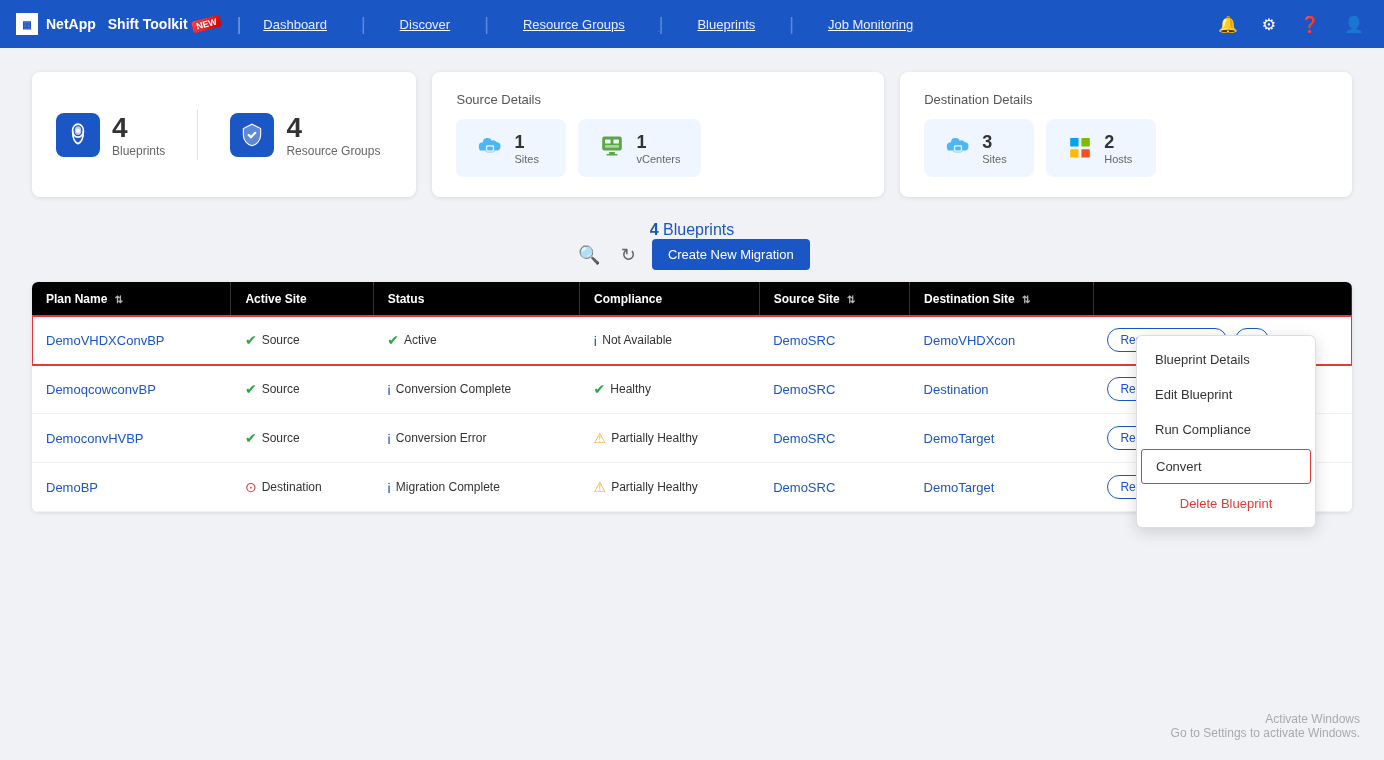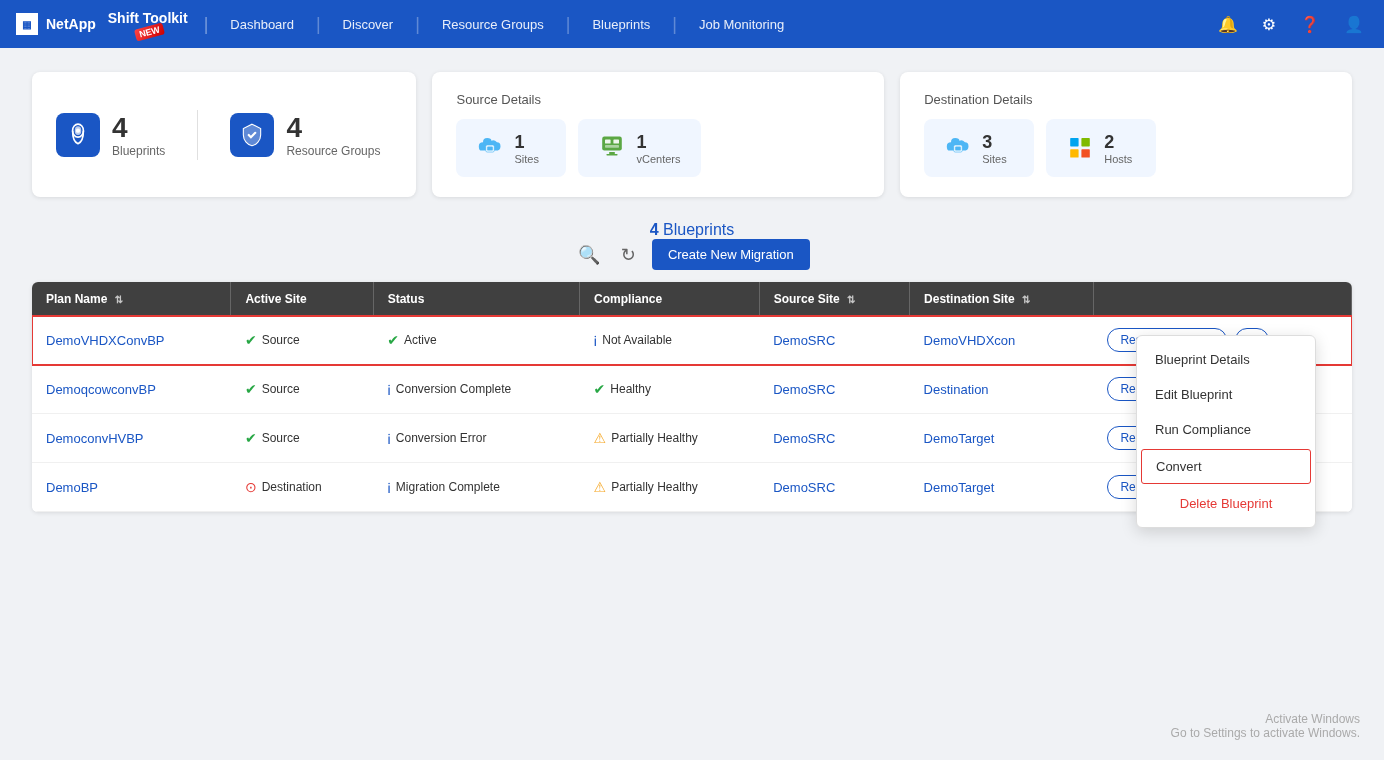--- a/index.html
+++ b/index.html
@@ -39,7 +39,6 @@
       color: white;
       font-weight: 600;
       margin-right: 8px;
-      flex-direction: column;
     }
     .toolkit-badge {
       background: linear-gradient(135deg, #ff4444, #cc0000);

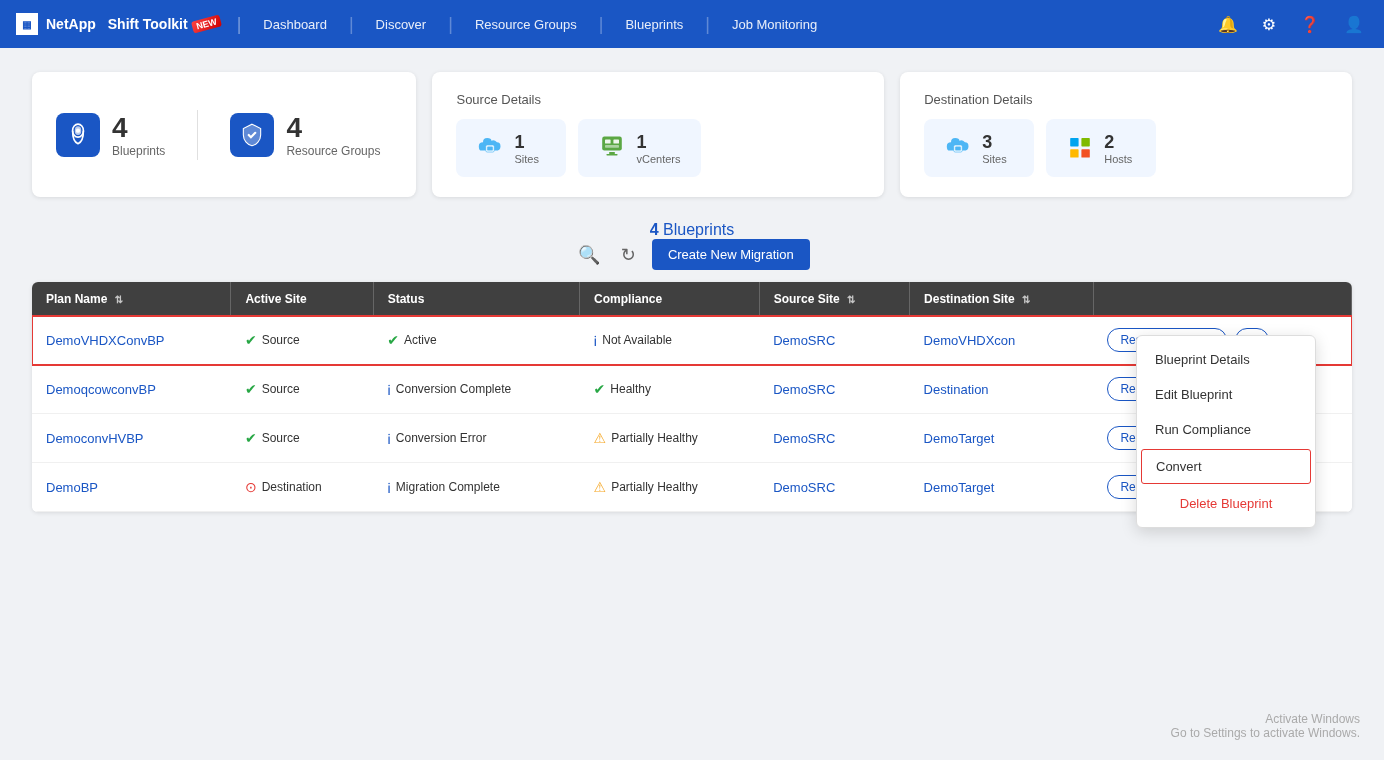--- a/index.html
+++ b/index.html
@@ -51,7 +51,7 @@
       display: inline-block;
     }
     .nav-divider { color: rgba(255,255,255,0.4); margin: 0 8px; font-size: 18px; font-weight: 100; }
-    .nav-links { display: flex; align-items: center; gap: 0; flex: 1; }
+    .nav-links { display: flex; align-items: center; gap: 12px; flex: 1; text-decoration: underline; }
     .nav-link {
       color: rgba(255,255,255,0.9);
       text-decoration: none;

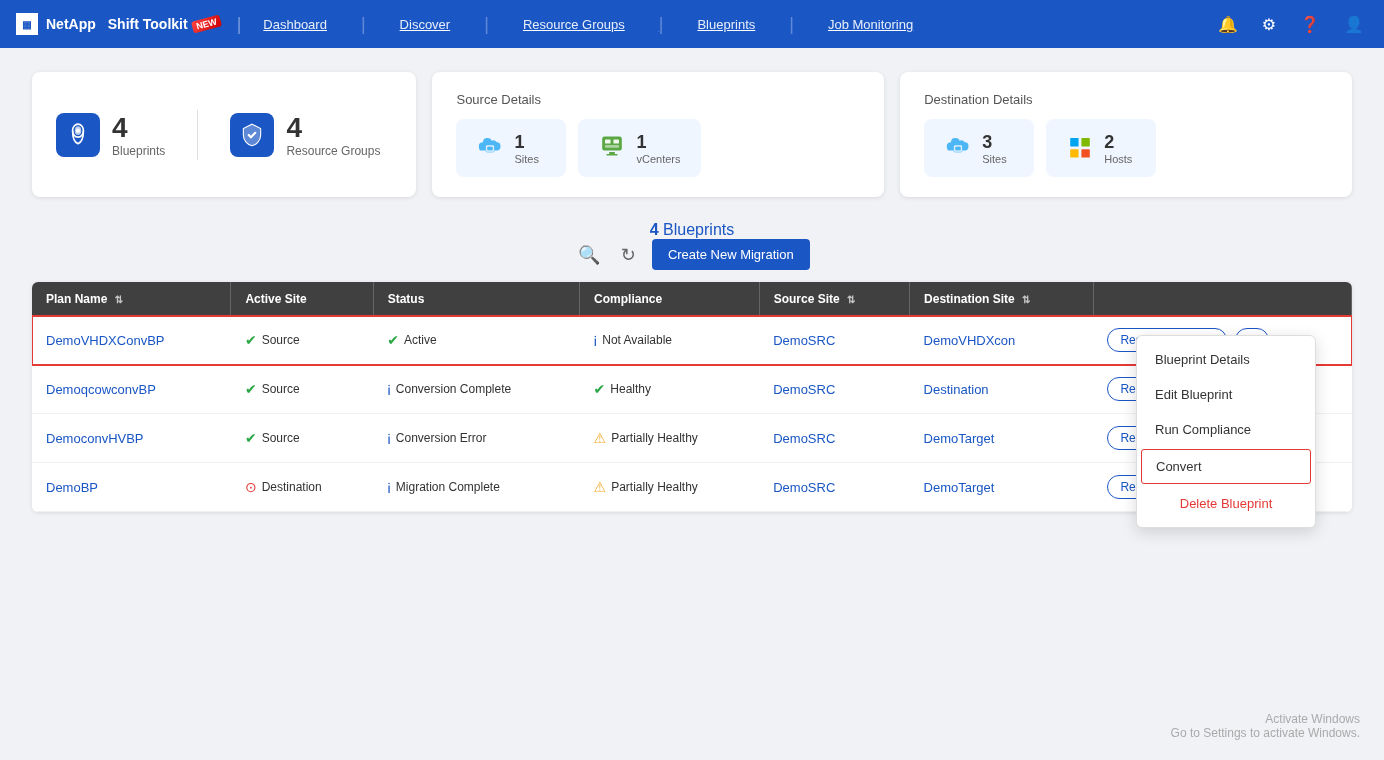--- a/index.html
+++ b/index.html
@@ -174,7 +174,7 @@
       box-shadow: 0 1px 4px rgba(0,0,0,0.1);
     }
     .data-table { width: 100%; border-collapse: collapse; }
-    .data-table thead { background: #404040; color: white; }
+    .data-table thead { background: #000000; color: white; }
     .data-table th {
       padding: 10px 14px;
       text-align: left;

